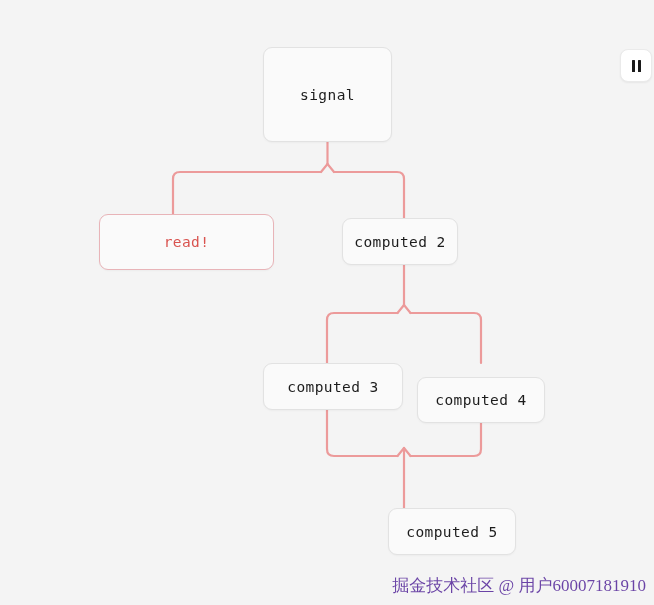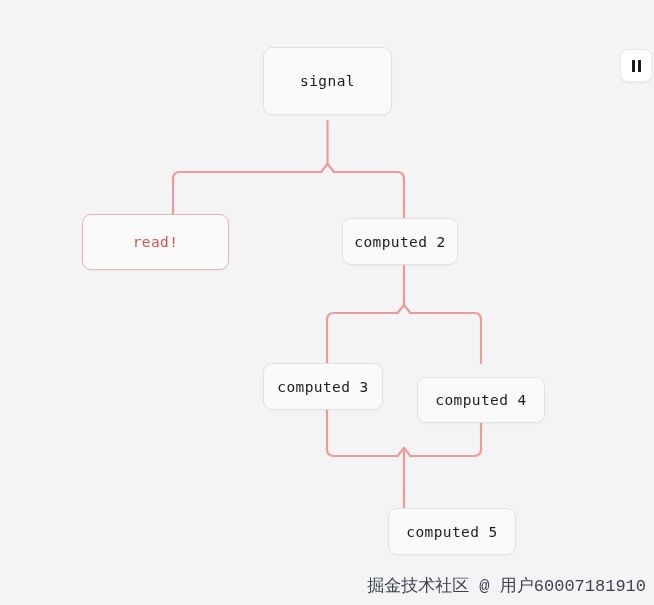--- a/index.html
+++ b/index.html
@@ -123,7 +123,7 @@
     </g>
   </svg>
 
-  <div class="node" style="left:263px; top:47px; width:129px; height:68px;">
+  <div class="node" style="left:263px; top:47px; width:129px; height:95px;">
     <span>signal</span>
   </div>
 

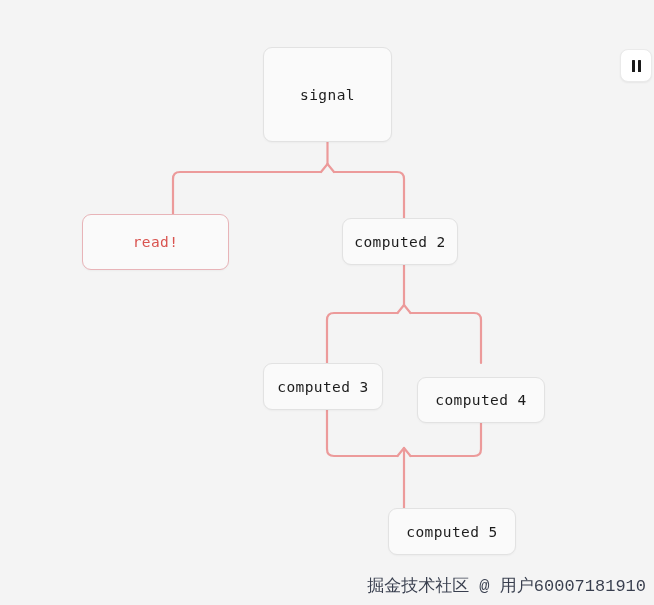--- a/index.html
+++ b/index.html
@@ -127,7 +127,7 @@
     <span>signal</span>
   </div>
 
-  <div class="node reading" style="left:82px; top:214px; width:147px; height:56px;">
+  <div class="node reading" style="left:99px; top:214px; width:175px; height:56px;">
     <span>read!</span>
   </div>
 

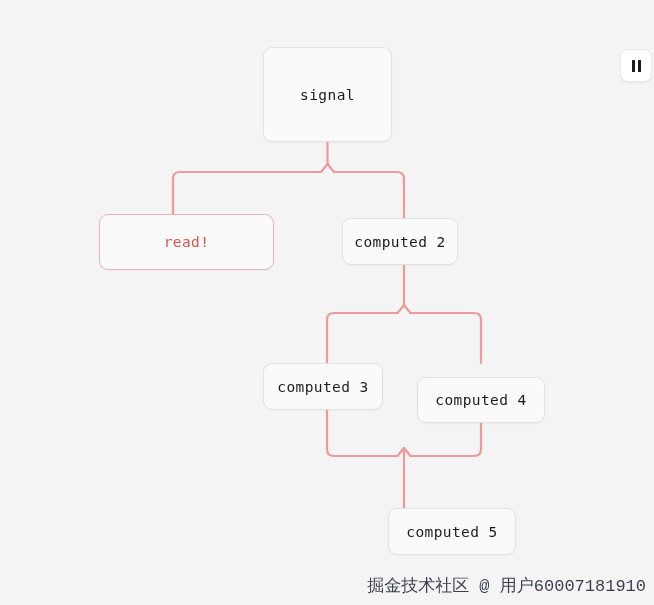--- a/index.html
+++ b/index.html
@@ -135,7 +135,7 @@
     <span>computed 2</span>
   </div>
 
-  <div class="node" style="left:263px; top:363px; width:120px; height:47px;">
+  <div class="node" style="left:263px; top:363px; width:140px; height:47px;">
     <span>computed 3</span>
   </div>
 

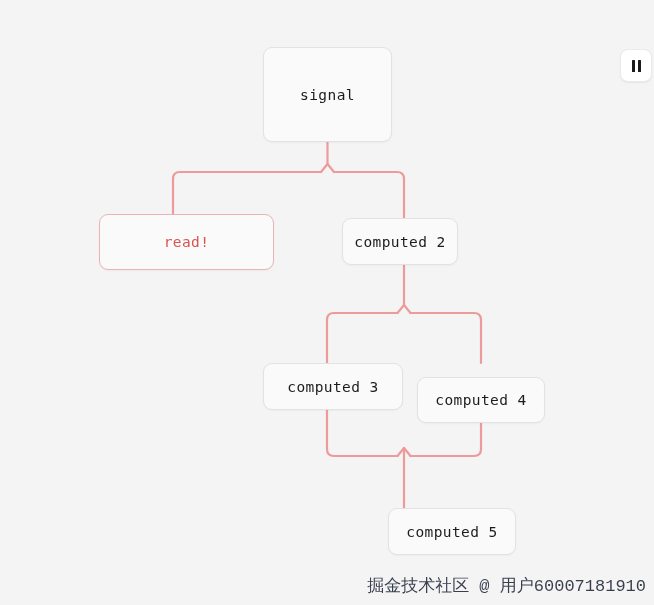--- a/index.html
+++ b/index.html
@@ -87,9 +87,9 @@
     z-index: 4;
     right: 8px;
     bottom: 8px;
-    font-family: Liberation Mono, monospace;
+    font-family: Liberation Serif, serif;
     font-size: 17px;
-    color: #0f172a;
+    color: #4c1d95;
     opacity: 0.82;
     white-space: nowrap;
     user-select: none;

